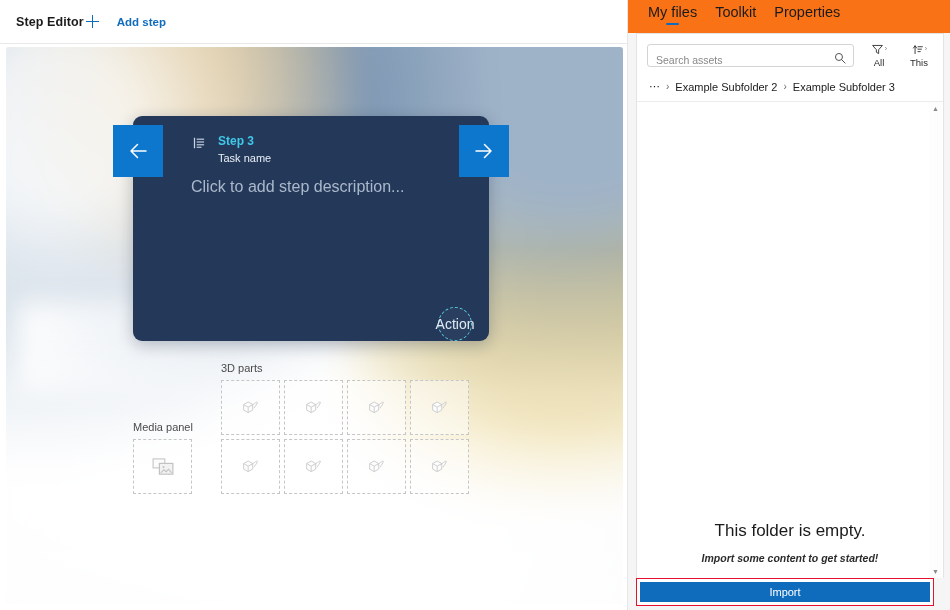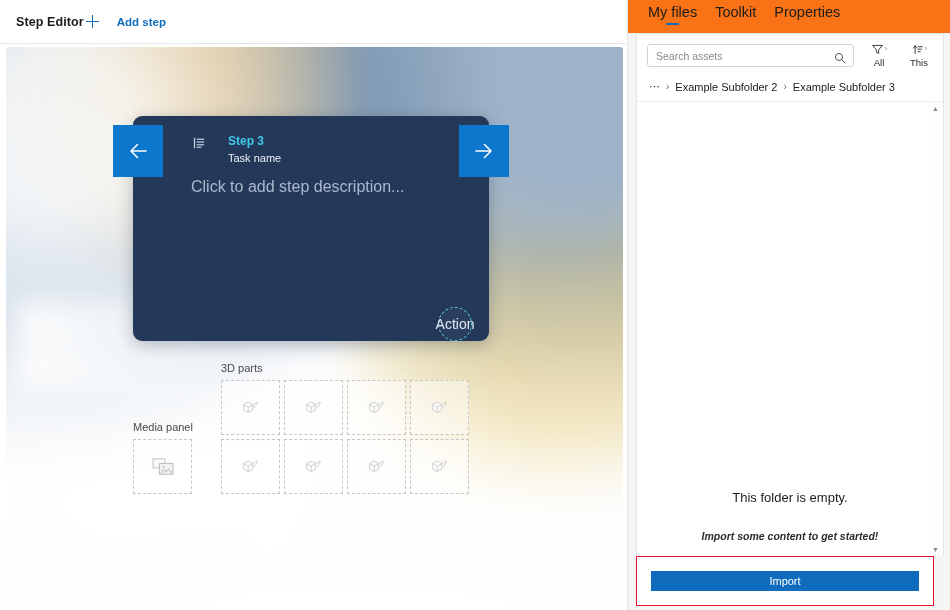--- a/index.html
+++ b/index.html
@@ -258,7 +258,7 @@
     border-radius: 3px;
     background: #fff;
     display: flex;
-    align-items: center;
+    align-items: flex-end;
     padding: 0 24px 0 8px;
   }
   .search-box input {

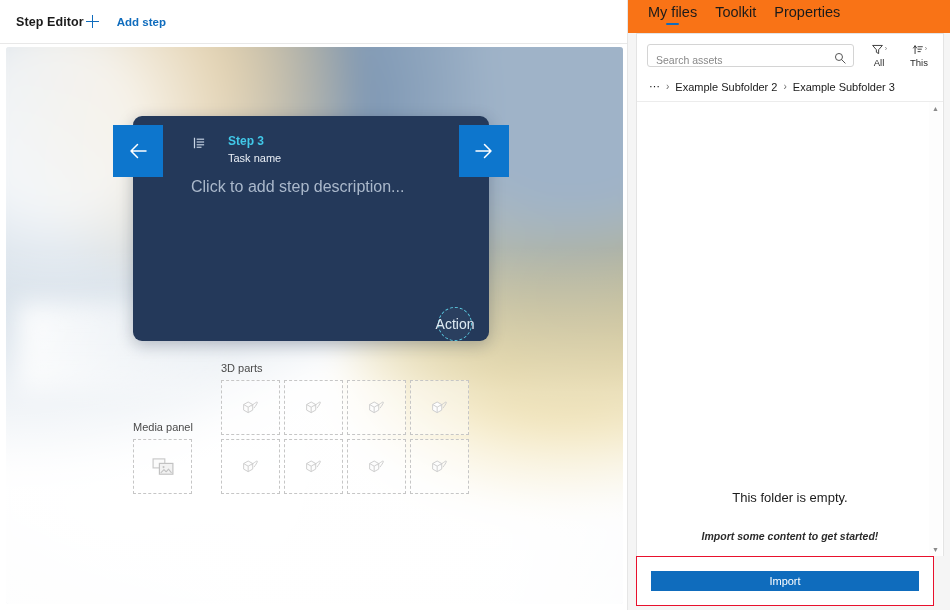--- a/index.html
+++ b/index.html
@@ -135,7 +135,7 @@
     left: 60px; top: 18px;
     display: flex;
     align-items: flex-start;
-    gap: 21px;
+    gap: 11px;
   }
   .step-meta-title {
     color: #41c8e8;

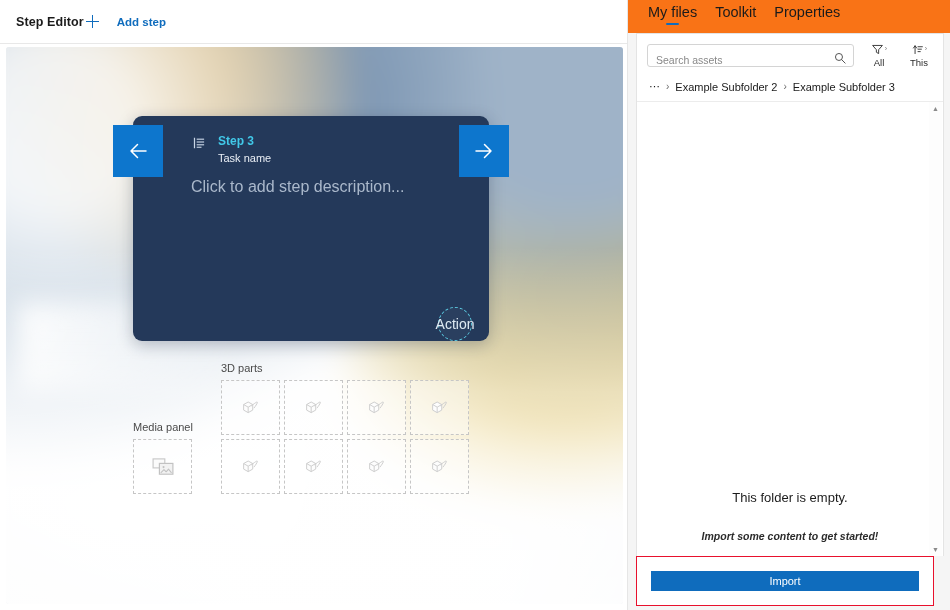--- a/index.html
+++ b/index.html
@@ -314,9 +314,9 @@
     padding-bottom: 8px;
   }
   .empty-title {
-    font-size: 13px;
+    font-size: 17px;
     color: #1b1b1b;
-    margin-bottom: 25px;
+    margin-bottom: 11px;
   }
   .empty-sub {
     font-size: 10.5px;

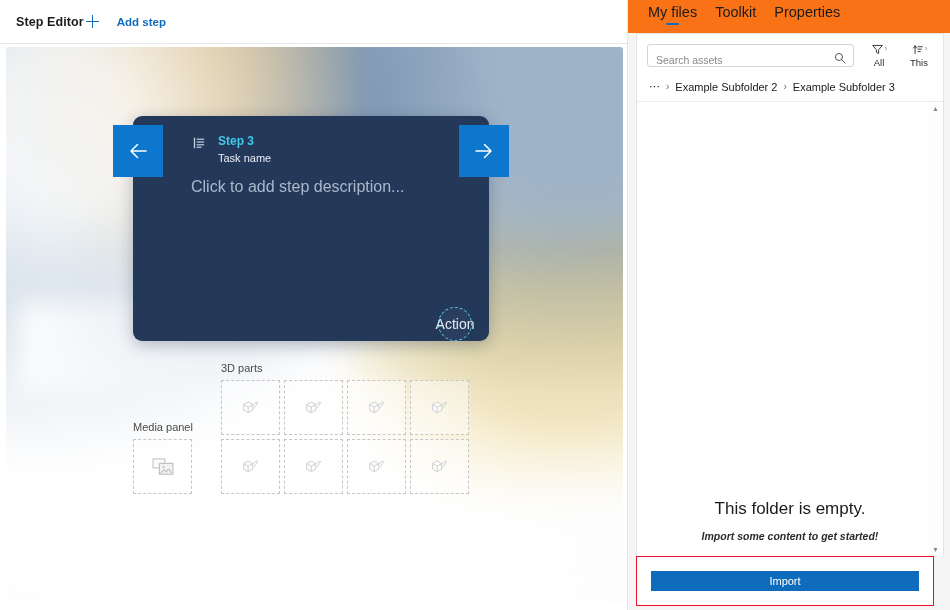--- a/index.html
+++ b/index.html
@@ -341,7 +341,7 @@
   .import-wrap {
     flex: 0 0 auto;
     margin: 0 16px 4px 8px;
-    padding: 14px;
+    padding: 3px;
     border: 1.6px solid #e8112d;
     background: #ffffff;
   }

